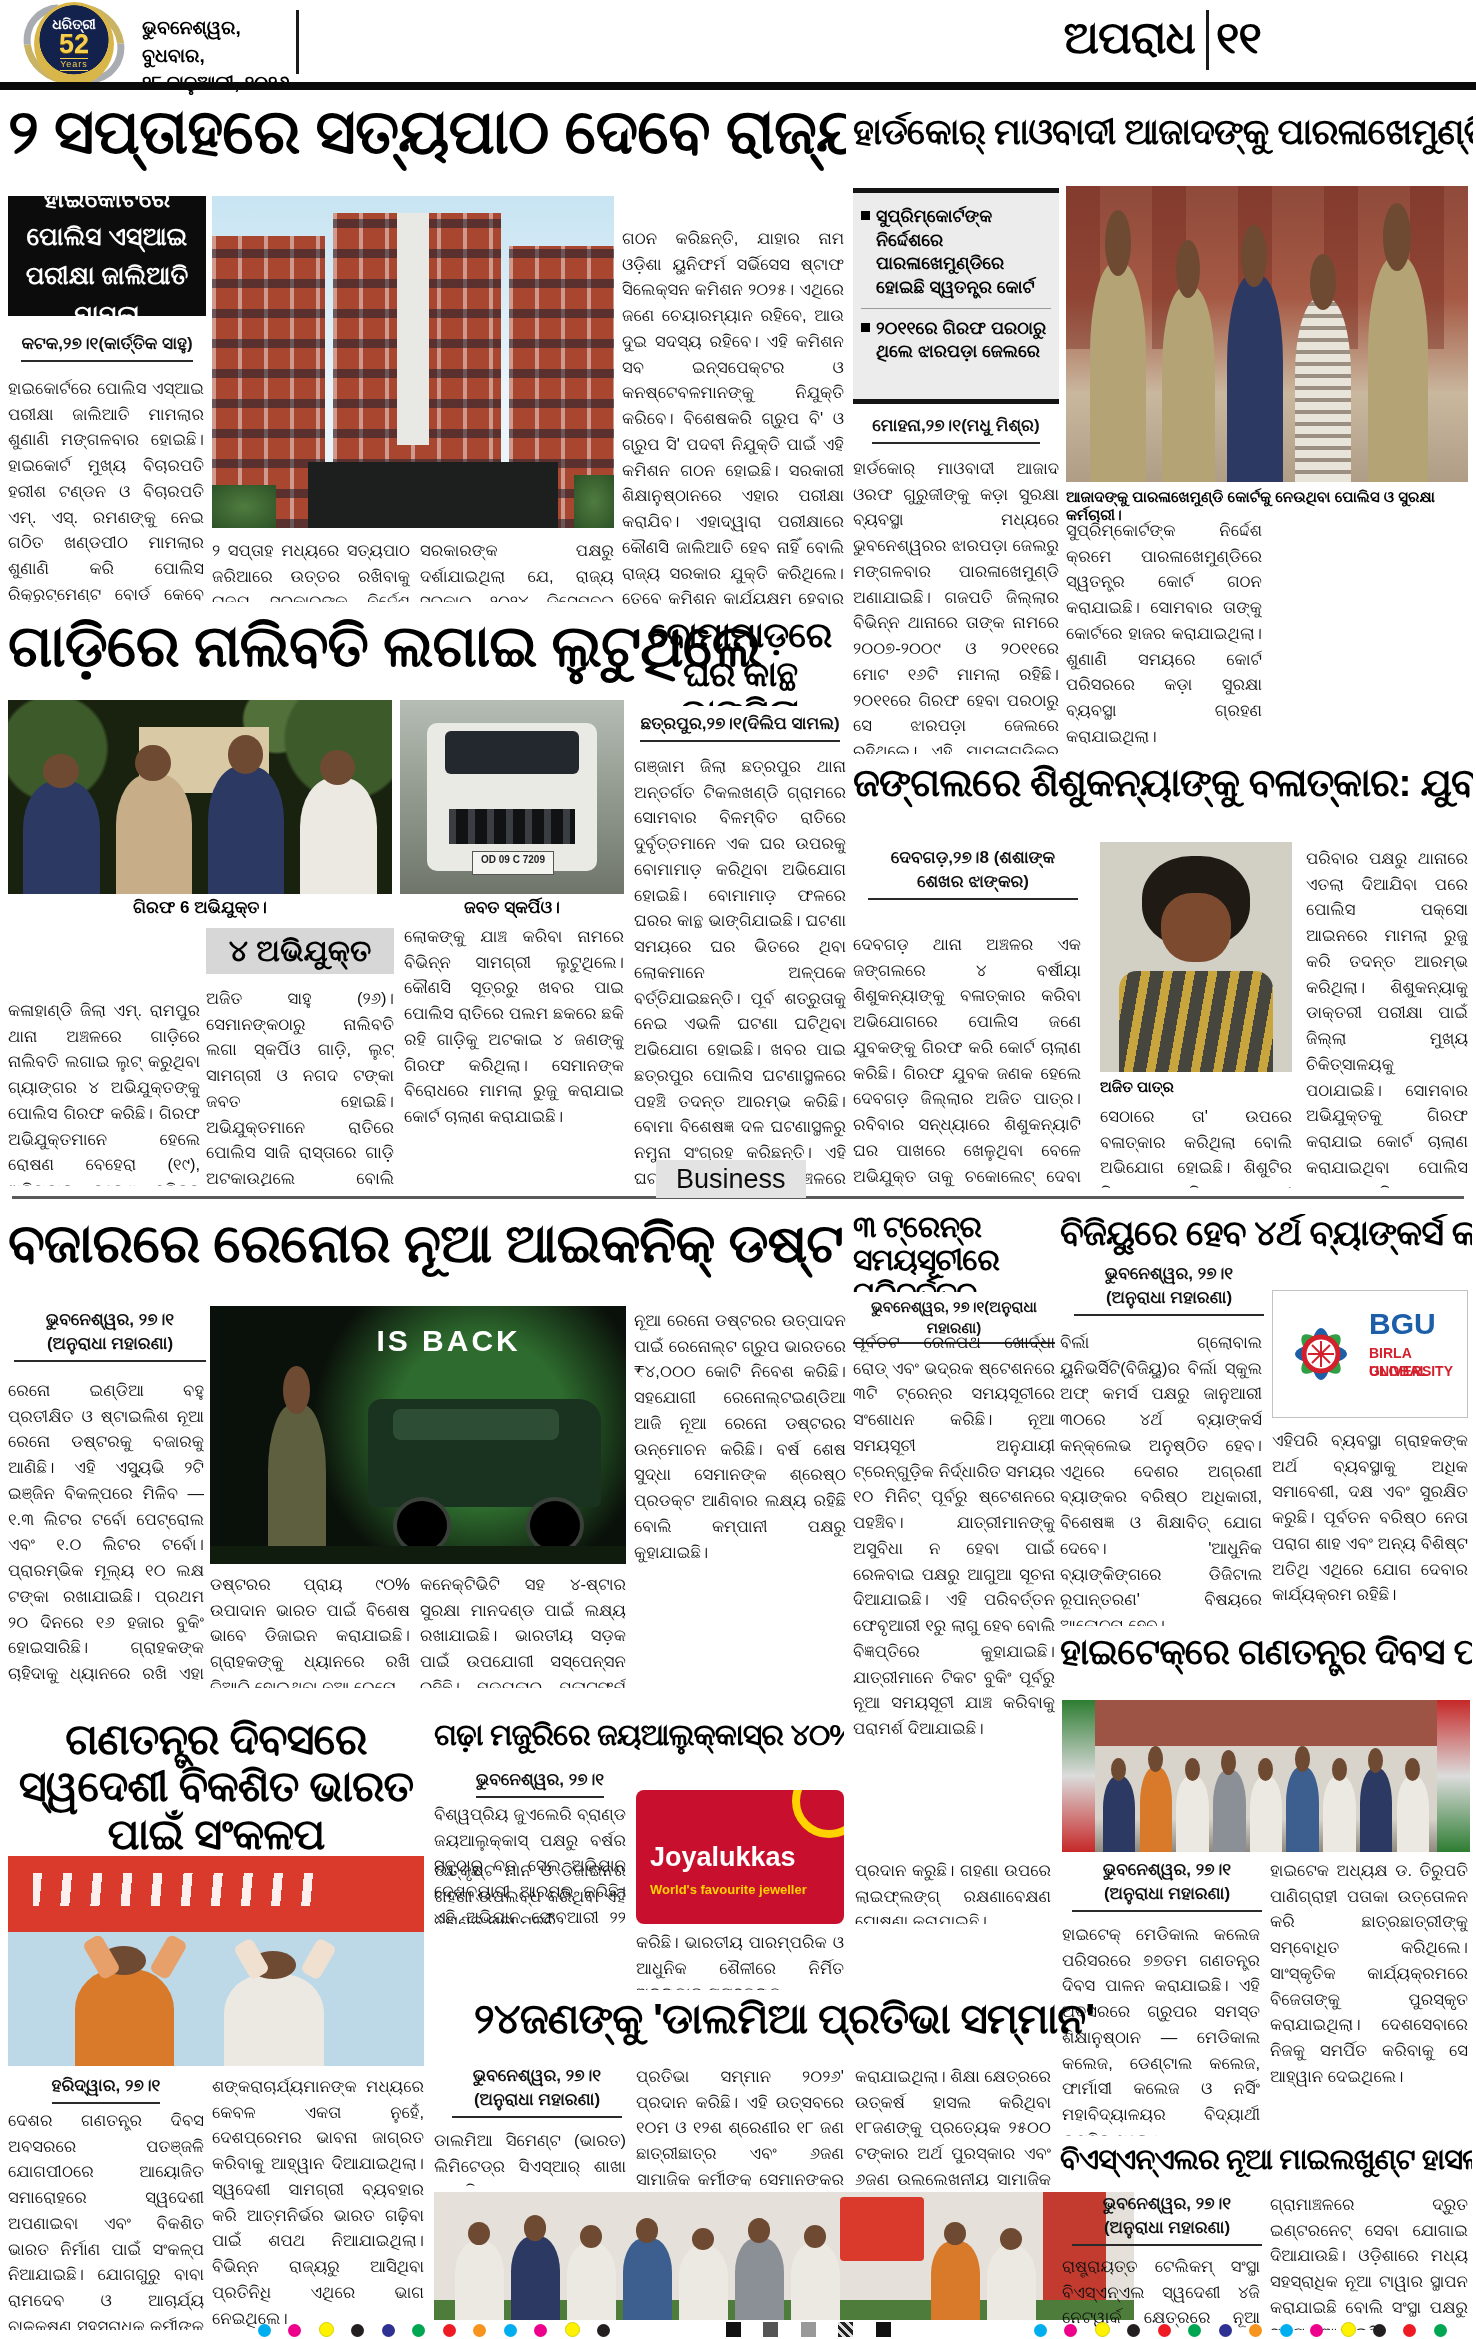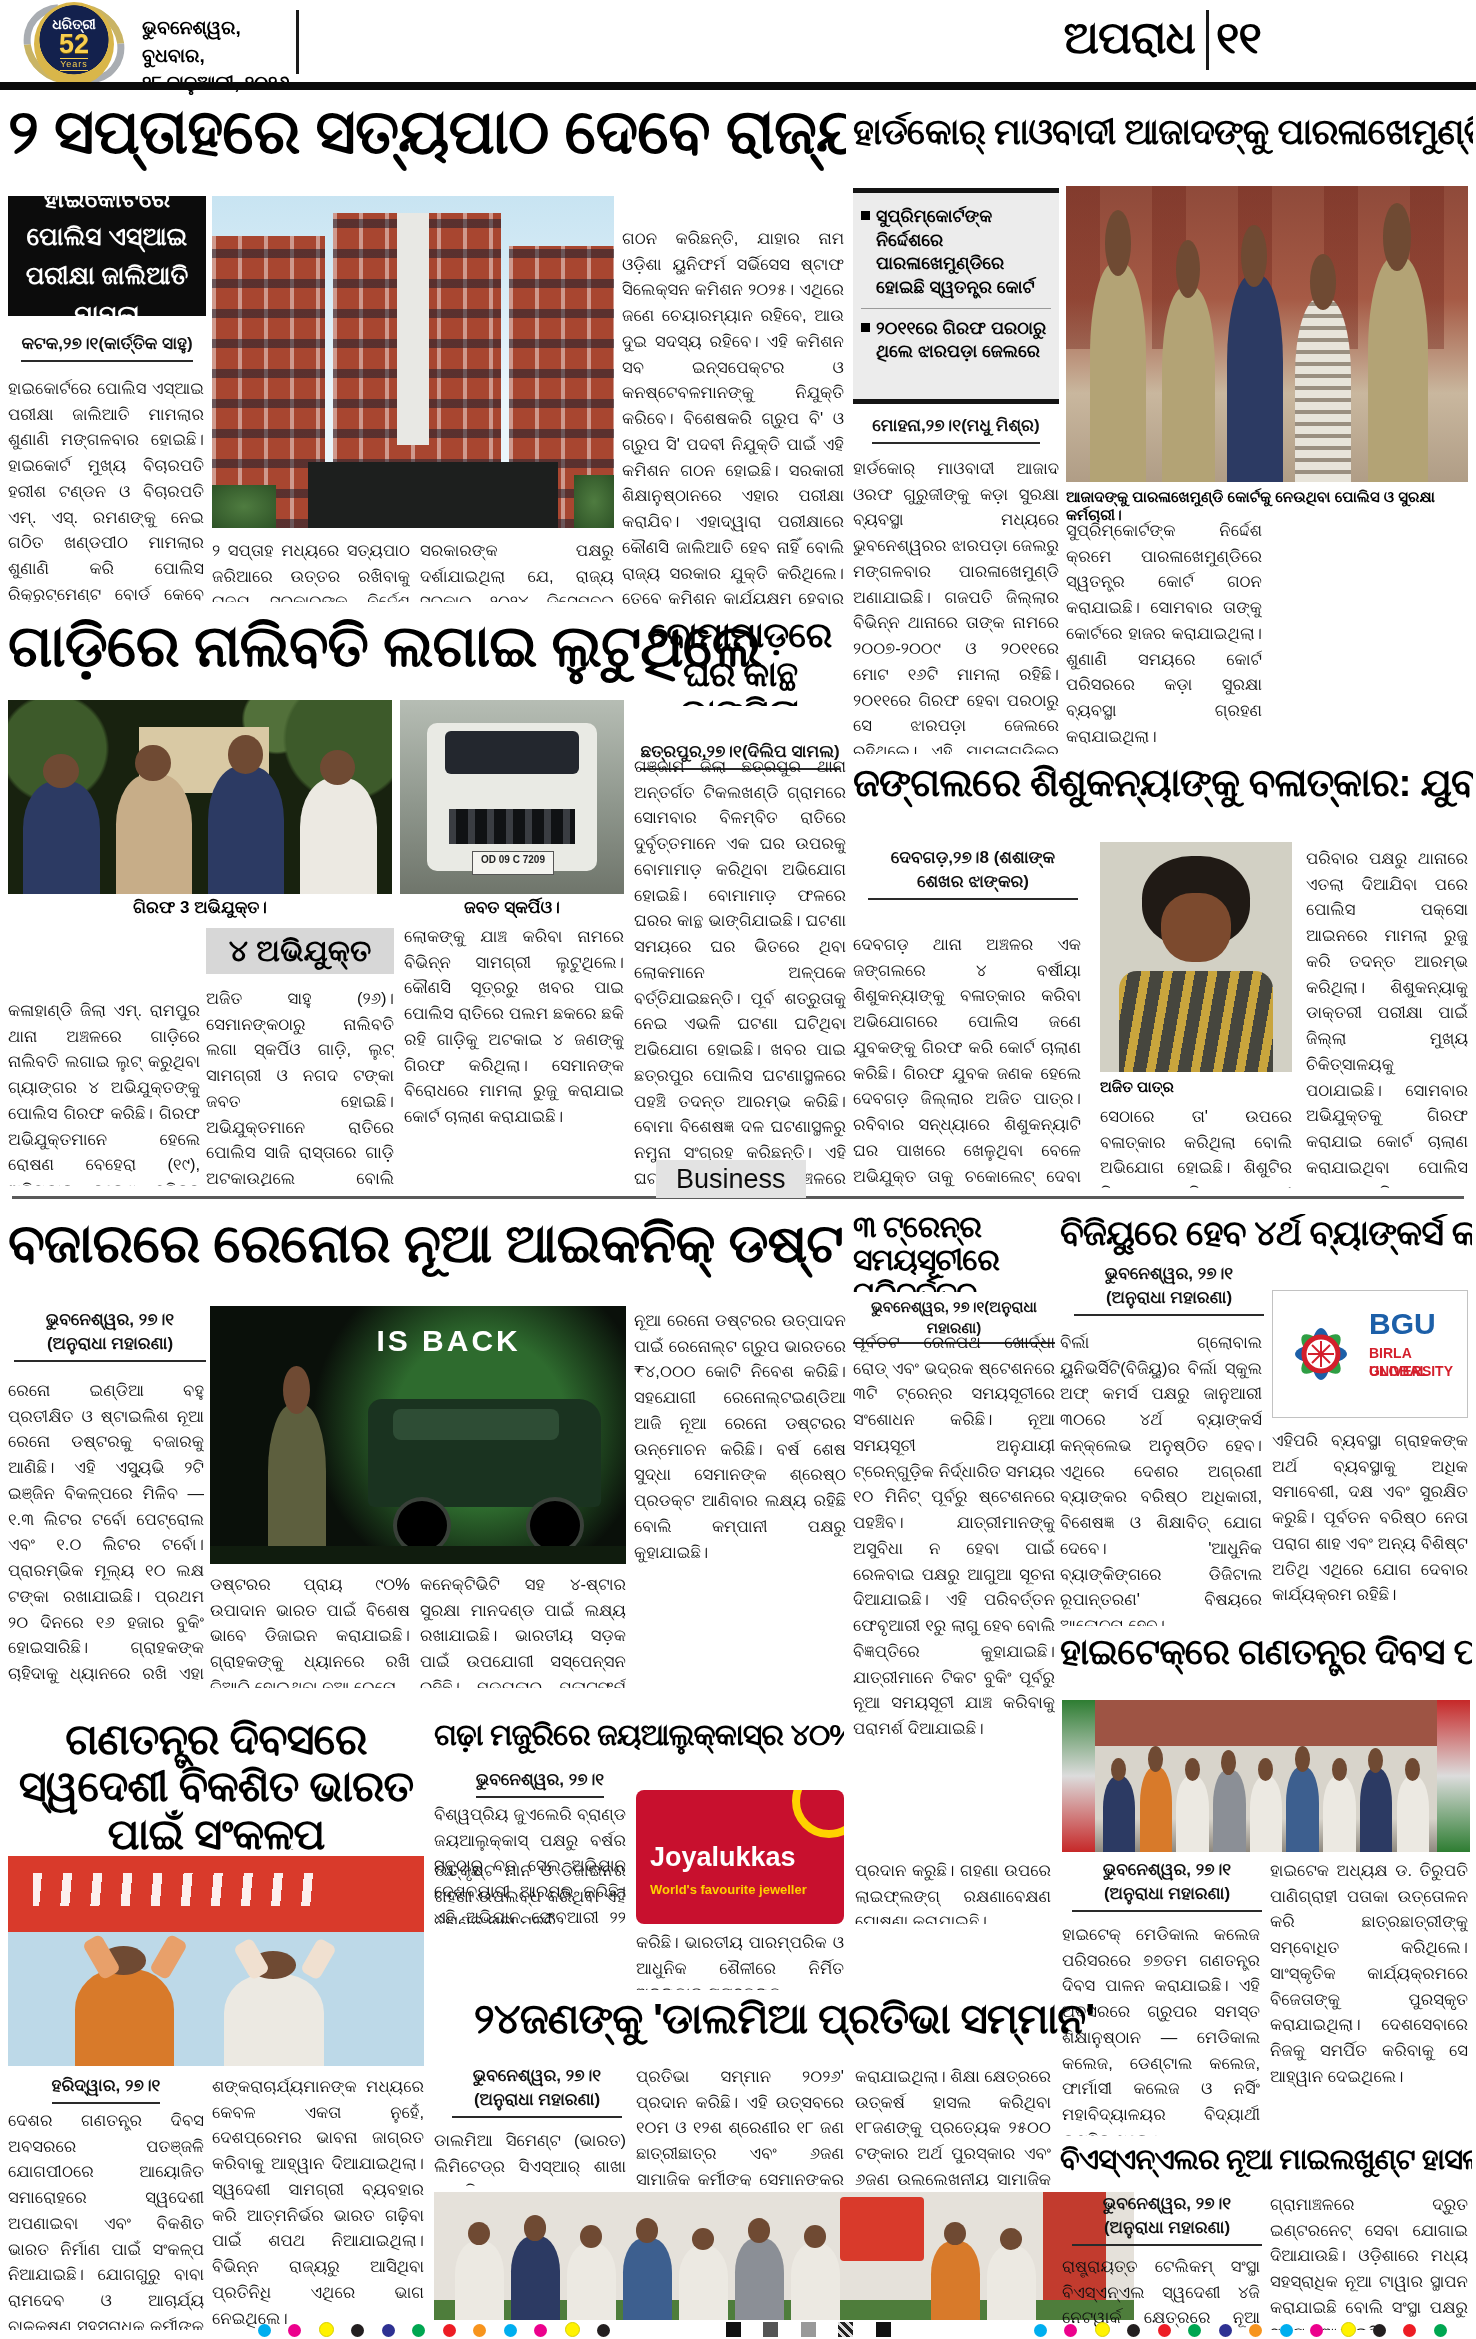--- a/index.html
+++ b/index.html
@@ -150,7 +150,7 @@
   <div class="abs body-col" style="left:404px;top:924px;width:220px;height:262px;">ଲୋକଙ୍କୁ ଯାଞ୍ଚ କରିବା ନାମରେ ବିଭିନ୍ନ ସାମଗ୍ରୀ ଲୁଟୁଥିଲେ। କୌଣସି ସୂତ୍ରରୁ ଖବର ପାଇ ପୋଲିସ ରାତିରେ ପଲମ ଛକରେ ଛକି ରହି ଗାଡ଼ିକୁ ଅଟକାଇ ୪ ଜଣଙ୍କୁ ଗିରଫ କରିଥିଲା। ସେମାନଙ୍କ ବିରୋଧରେ ମାମଲା ରୁଜୁ କରାଯାଇ କୋର୍ଟ ଚାଲାଣ କରାଯାଇଛି।</div>
 
   <div class="abs hl" style="left:634px;top:616px;width:212px;height:90px;font-size:35px;text-align:center;">ବୋମାମାଡ଼ରେ ଘର କାନ୍ଥ ଭାଙ୍ଗିଲା</div>
-  <div class="abs dl" style="left:634px;top:712px;width:212px;margin-top:28px;"><span class="u">ଛତ୍ରପୁର,୨୭।୧(ଦିଲିପ ସାମଲ)</span></div>
+  <div class="abs dl" style="left:634px;top:712px;width:212px;"><span class="u">ଛତ୍ରପୁର,୨୭।୧(ଦିଲିପ ସାମଲ)</span></div>
   <div class="abs body-col" style="left:634px;top:754px;width:212px;height:432px;">ଗଞ୍ଜାମ ଜିଲା ଛତ୍ରପୁର ଥାନା ଅନ୍ତର୍ଗତ ଟିକଲଖଣ୍ଡି ଗ୍ରାମରେ ସୋମବାର ବିଳମ୍ବିତ ରାତିରେ ଦୁର୍ବୃତ୍ତମାନେ ଏକ ଘର ଉପରକୁ ବୋମାମାଡ଼ କରିଥିବା ଅଭିଯୋଗ ହୋଇଛି। ବୋମାମାଡ଼ ଫଳରେ ଘରର କାନ୍ଥ ଭାଙ୍ଗିଯାଇଛି। ଘଟଣା ସମୟରେ ଘର ଭିତରେ ଥିବା ଲୋକମାନେ ଅଳ୍ପକେ ବର୍ତ୍ତିଯାଇଛନ୍ତି। ପୂର୍ବ ଶତ୍ରୁତାକୁ ନେଇ ଏଭଳି ଘଟଣା ଘଟିଥିବା ଅଭିଯୋଗ ହୋଇଛି। ଖବର ପାଇ ଛତ୍ରପୁର ପୋଲିସ ଘଟଣାସ୍ଥଳରେ ପହଞ୍ଚି ତଦନ୍ତ ଆରମ୍ଭ କରିଛି। ବୋମା ବିଶେଷଜ୍ଞ ଦଳ ଘଟଣାସ୍ଥଳରୁ ନମୁନା ସଂଗ୍ରହ କରିଛନ୍ତି। ଏହି ଘଟଣାକୁ ନେଇ ଅଞ୍ଚଳରେ ଉତ୍ତେଜନା ଲାଗିରହିଛି। ଦୋଷୀଙ୍କୁ ଶୀଘ୍ର ଗିରଫ କରିବାକୁ ଗ୍ରାମବାସୀ ଦାବି କରିଛନ୍ତି।</div>
 
   <div class="abs hl oneline" style="left:853px;top:762px;width:620px;height:58px;font-size:39px;">ଜଙ୍ଗଲରେ ଶିଶୁକନ୍ୟାଙ୍କୁ ବଳାତ୍କାର: ଯୁବକ ଗିରଫ</div>

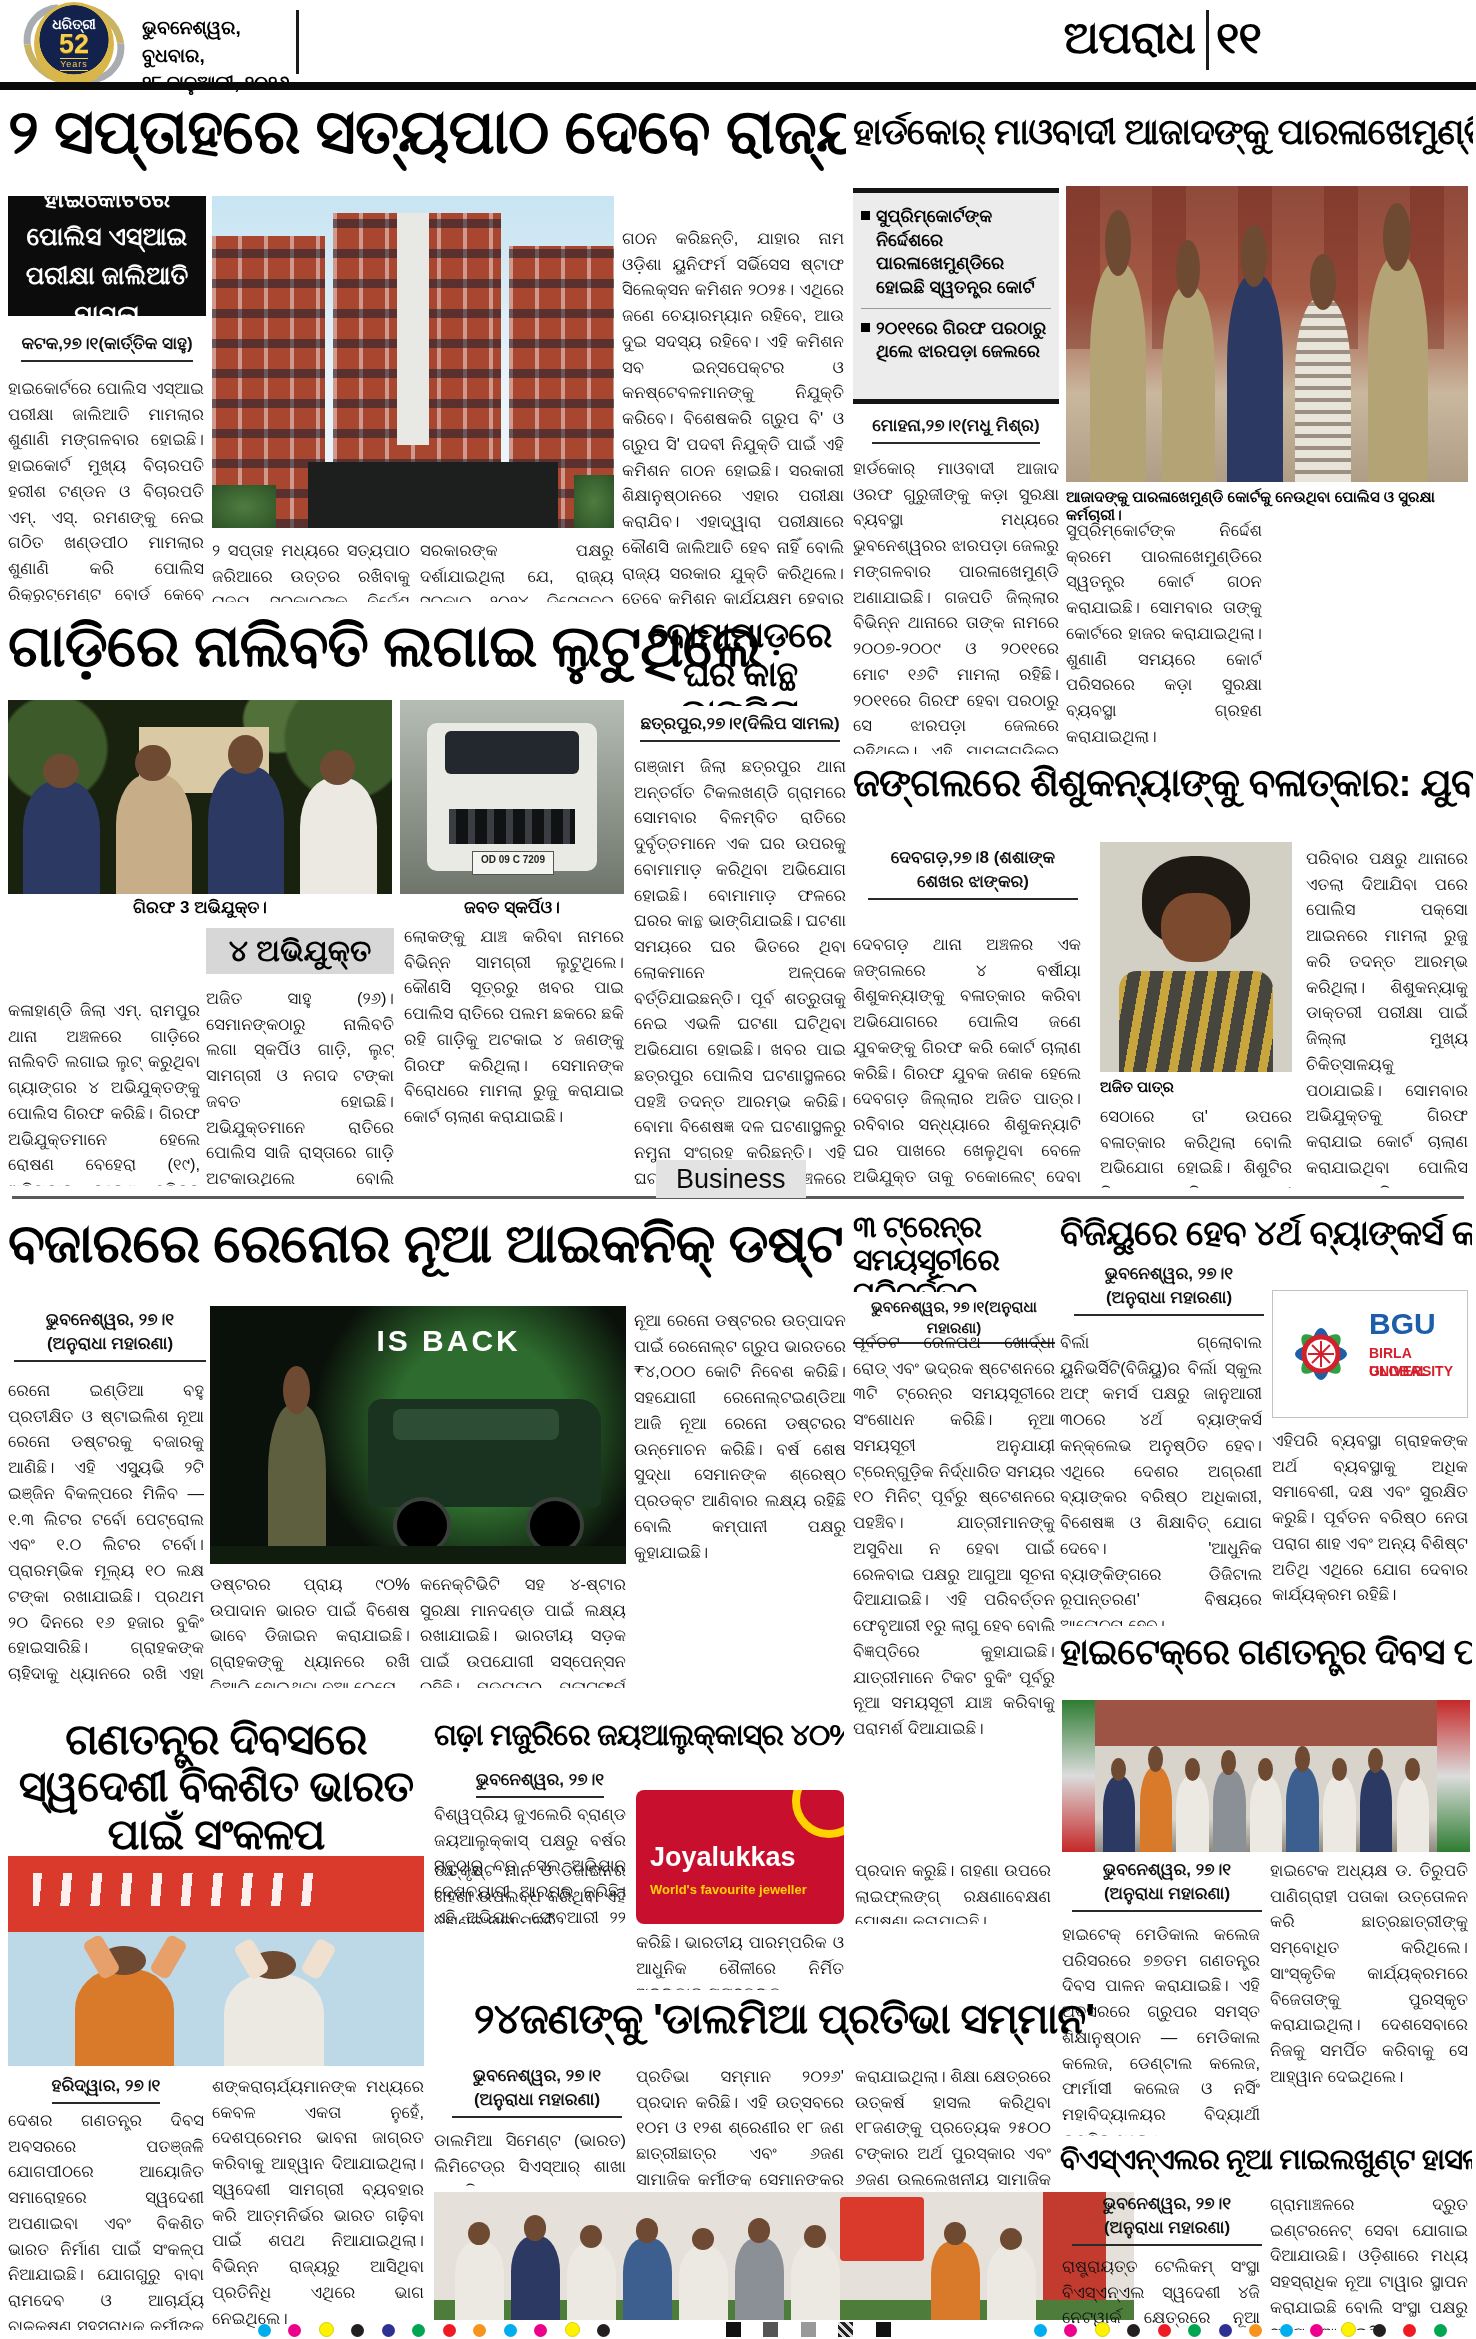--- a/index.html
+++ b/index.html
@@ -142,7 +142,7 @@
     <div style="left:22%;top:56%;width:56%;height:18%;background:repeating-linear-gradient(90deg,#3a3d42 0 7px,#101214 7px 19px);"></div>
     <div style="left:32%;top:78%;width:36%;height:11%;background:#f4f4f0;border:1px solid #555;font-size:10px;font-weight:bold;text-align:center;line-height:1.6;color:#222;">OD 09 C 7209</div>
   </div>
-  <div class="abs cap" style="left:8px;top:898px;width:384px;">ଗିରଫ 3 ଅଭିଯୁକ୍ତ।</div>
+  <div class="abs cap" style="left:8px;top:898px;width:384px;">ଗିରଫ 6 ଅଭିଯୁକ୍ତ।</div>
   <div class="abs cap" style="left:400px;top:898px;width:224px;">ଜବତ ସ୍କର୍ପିଓ।</div>
   <div class="abs graybox" style="left:206px;top:928px;width:188px;height:46px;line-height:46px;">୪ ଅଭିଯୁକ୍ତ ଗିରଫ</div>
   <div class="abs body-col" style="left:8px;top:998px;width:192px;height:188px;">କଳାହାଣ୍ଡି ଜିଲା ଏମ୍. ରାମପୁର ଥାନା ଅଞ୍ଚଳରେ ଗାଡ଼ିରେ ନାଲିବତି ଲଗାଇ ଲୁଟ୍ କରୁଥିବା ଗ୍ୟାଙ୍ଗର ୪ ଅଭିଯୁକ୍ତଙ୍କୁ ପୋଲିସ ଗିରଫ କରିଛି। ଗିରଫ ଅଭିଯୁକ୍ତମାନେ ହେଲେ ରୋଷଣ ବେହେରା (୧୯), ଅଳିଗୁଡ଼ାର ନରେଶ ହରିଜନ (୨୪) ଓ ଗୋପାଳପୁର ହରିଜନ (୨୪) ଏବଂ ତୁଳସୀଗୁଡ଼ାର</div>

